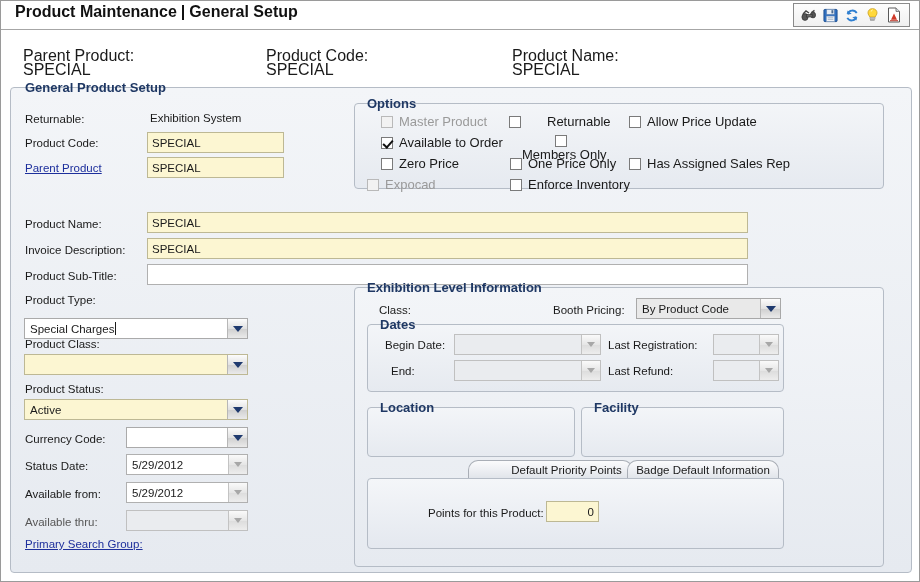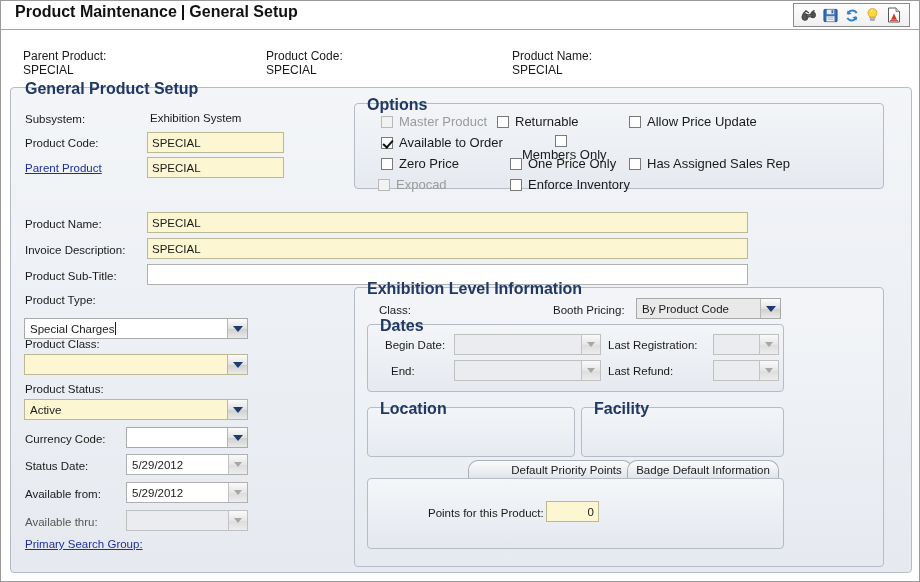--- a/index.html
+++ b/index.html
@@ -49,7 +49,7 @@
 
   
   .meta {
-    position: absolute; font-size: 12px; color: #1a1a1a;
+    position: absolute; font-size: 16px; color: #1a1a1a;
     line-height: 14px; white-space: nowrap;
   }
   .meta .lbl { display:block; }

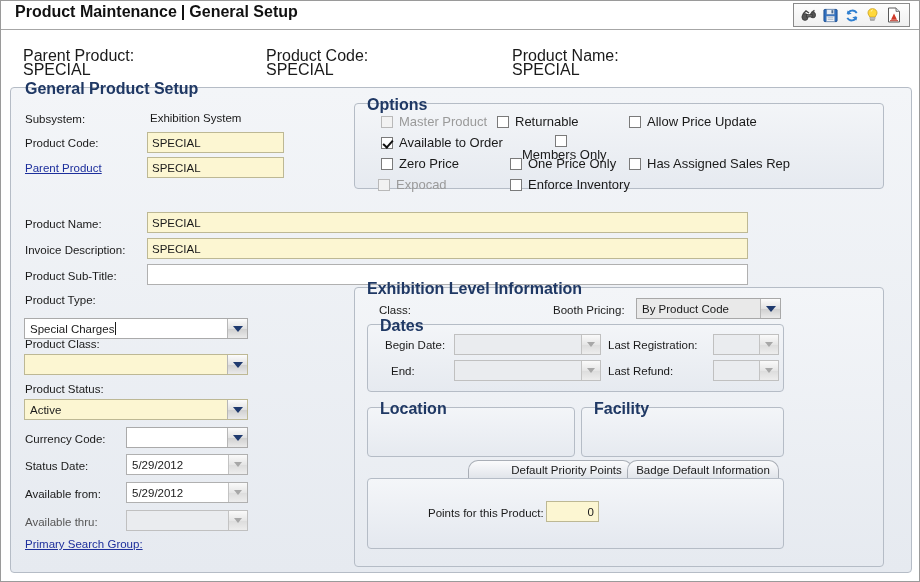--- a/index.html
+++ b/index.html
@@ -67,7 +67,7 @@
     position: absolute; top: -8px; left: 8px;
     background: transparent;
     padding: 0 4px;
-    font-size: 16px; font-weight: bold; color: #1f3864;
+    font-size: 13px; font-weight: bold; color: #1f3864;
     white-space: nowrap;
   }
   .group > .legend::before{

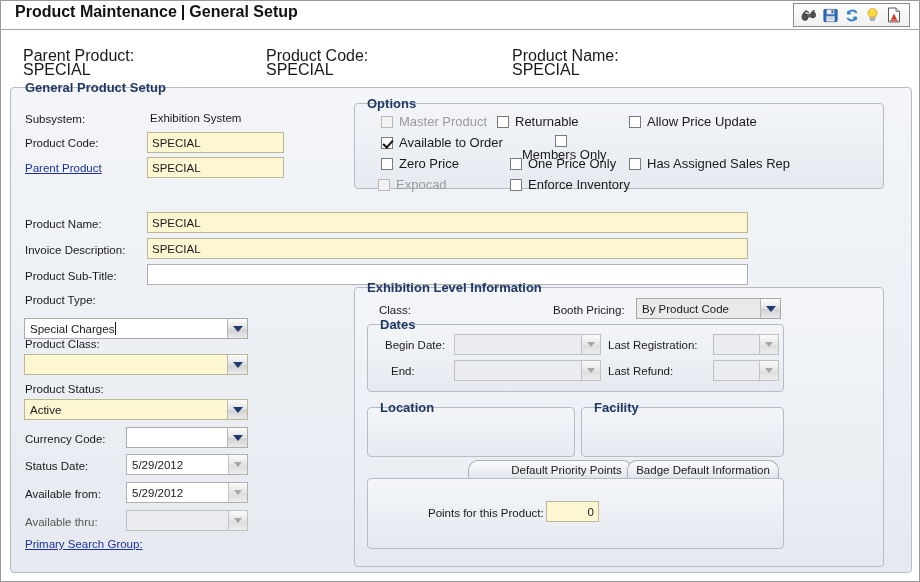--- a/index.html
+++ b/index.html
@@ -281,7 +281,7 @@
   <div class="group" id="panel-main">
     <div class="legend">General Product Setup</div>
 
-    <div class="lab" style="left:14px; top:24px;">Subsystem:</div>
+    <div class="lab" style="left:14px; top:24px;">Returnable:</div>
     <div class="static-val" style="left:139px; top:24px;">Exhibition System</div>
 
     <div class="lab" style="left:14px; top:48px;">Product Code:</div>

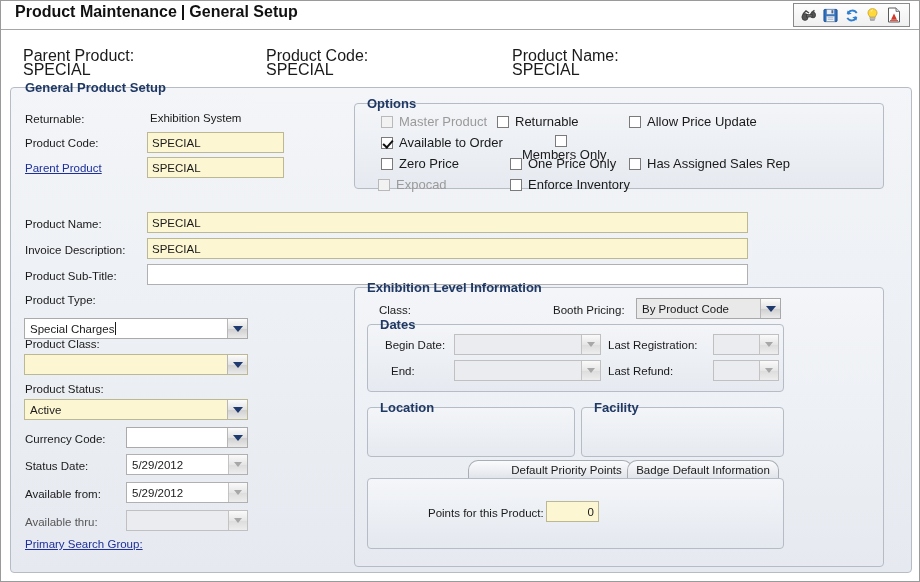--- a/index.html
+++ b/index.html
@@ -366,7 +366,7 @@
         <span class="cblabel dim">Expocad</span>
       </div>
 
-      <div class="cbrow" style="left:142px; top:10px;">
+      <div class="cbrow" style="left:154px; top:10px;gap:20px;">
         <span class="cbox"></span>
         <span class="cblabel">Returnable</span>
       </div>

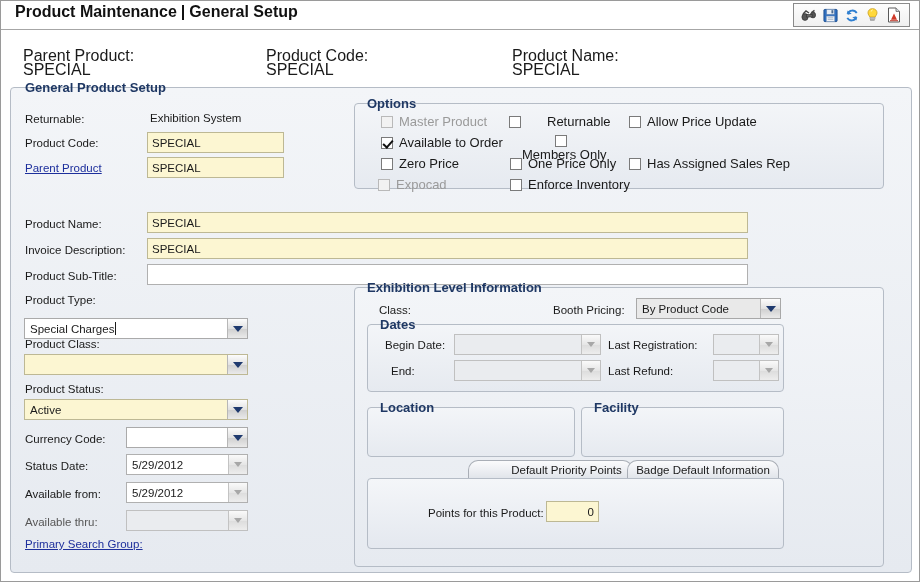--- a/index.html
+++ b/index.html
@@ -361,7 +361,7 @@
         <span class="cbox"></span>
         <span class="cblabel">Zero Price</span>
       </div>
-      <div class="cbrow" style="left:23px; top:73px;text-align:center;">
+      <div class="cbrow" style="left:12px; top:73px;text-align:center;">
         <span class="cbox off"></span>
         <span class="cblabel dim">Expocad</span>
       </div>

